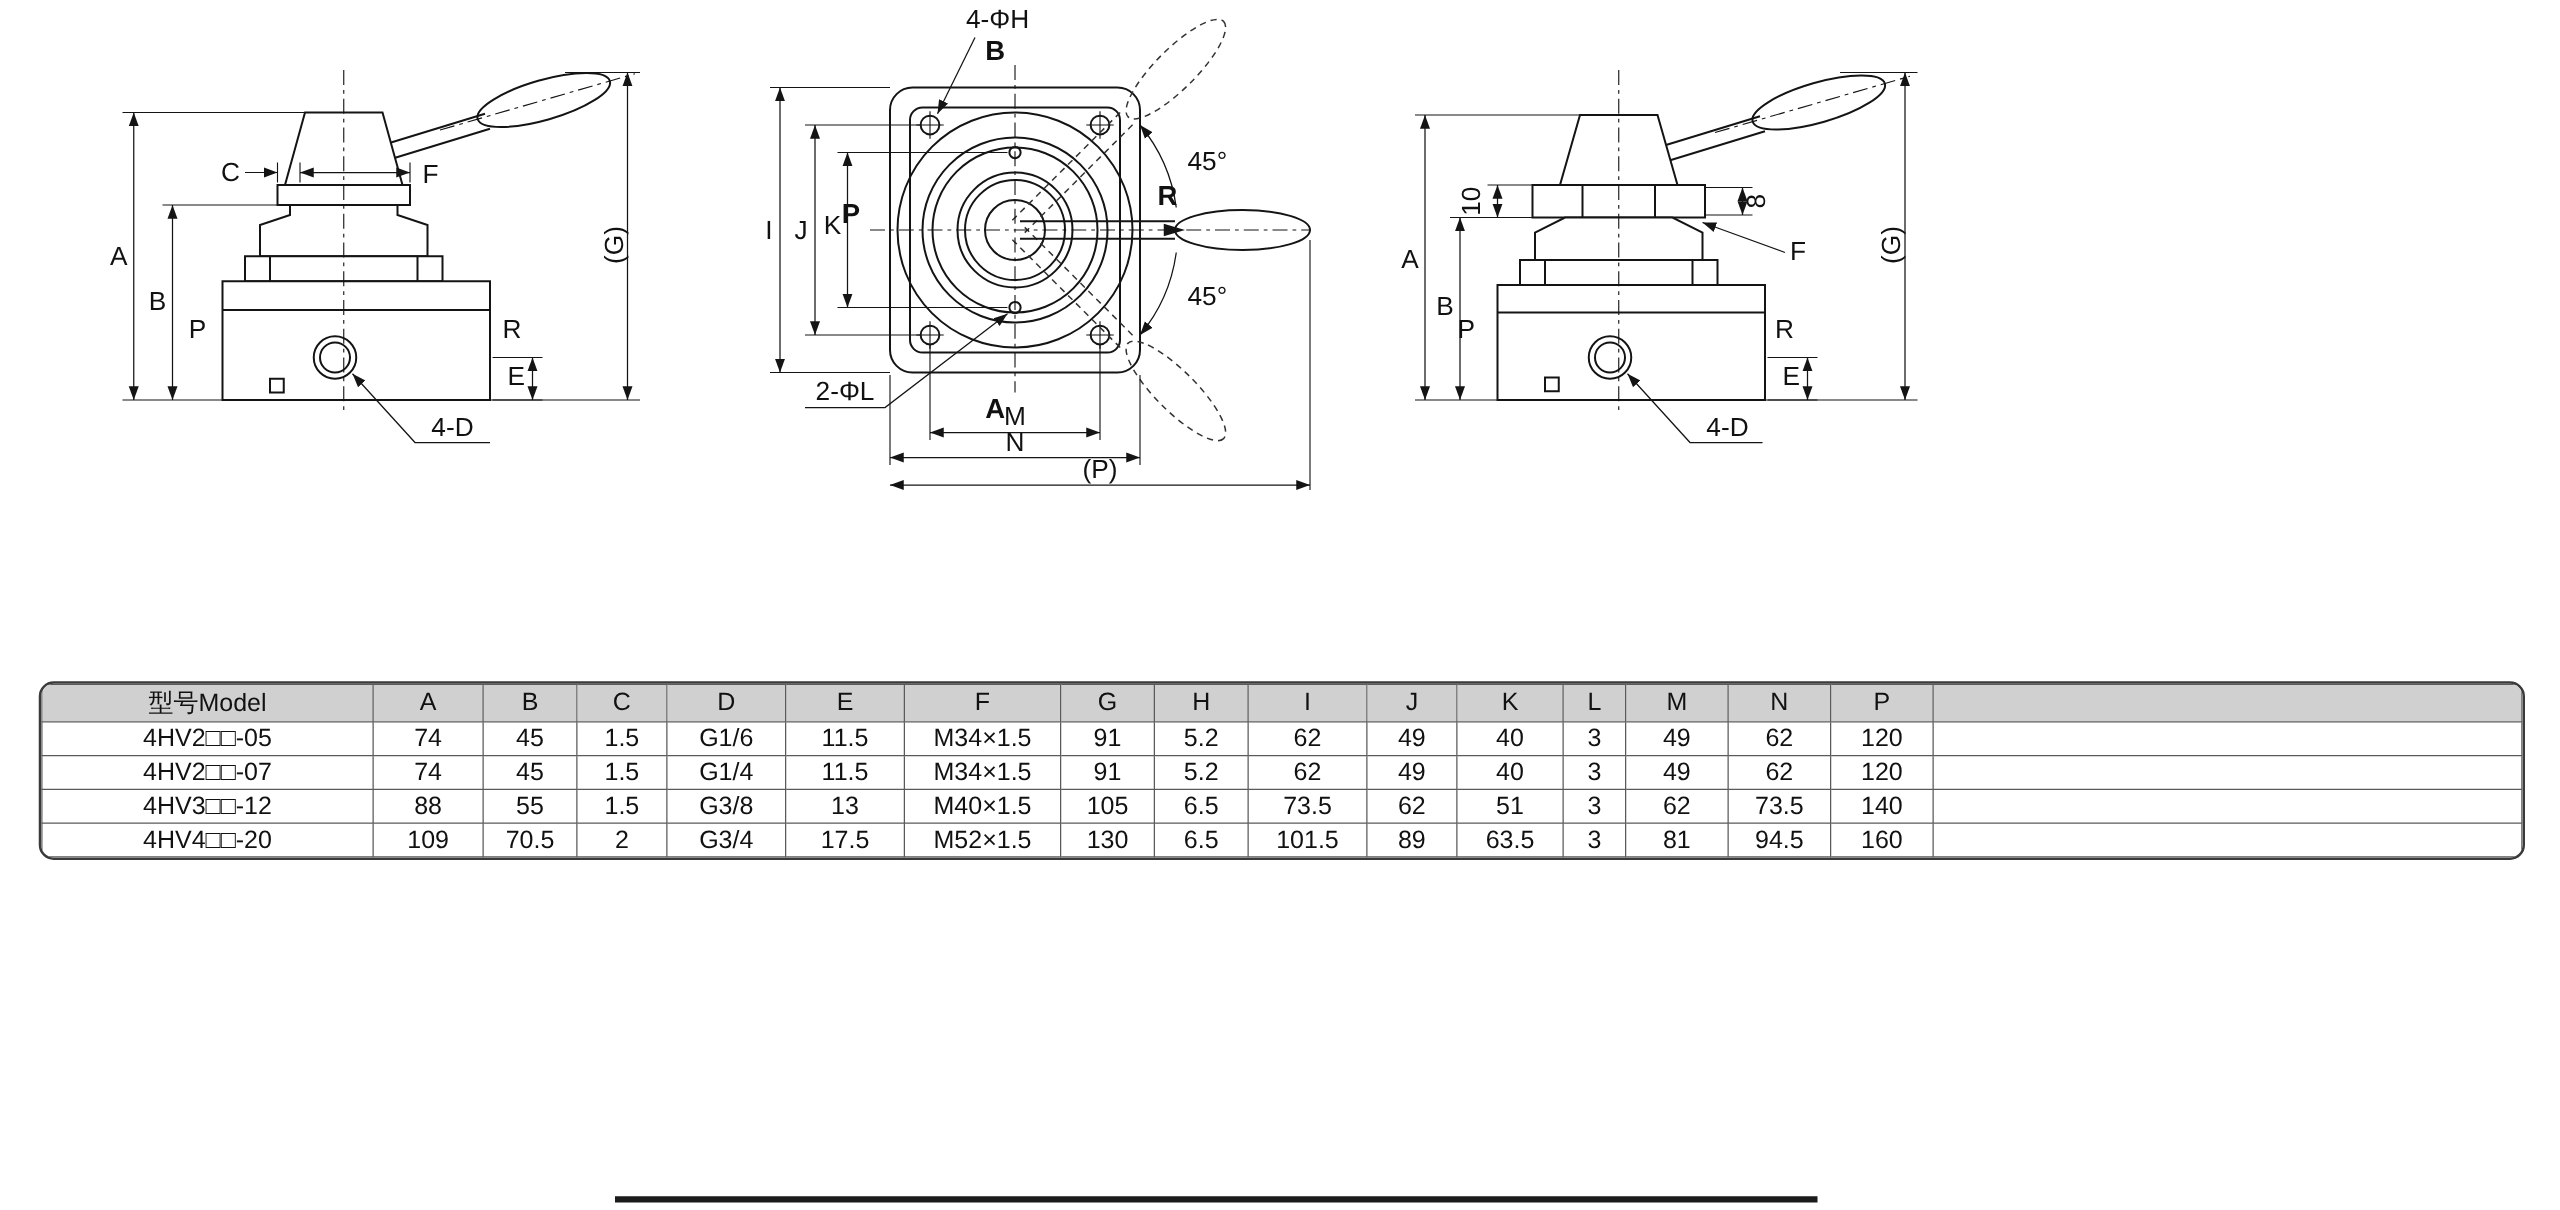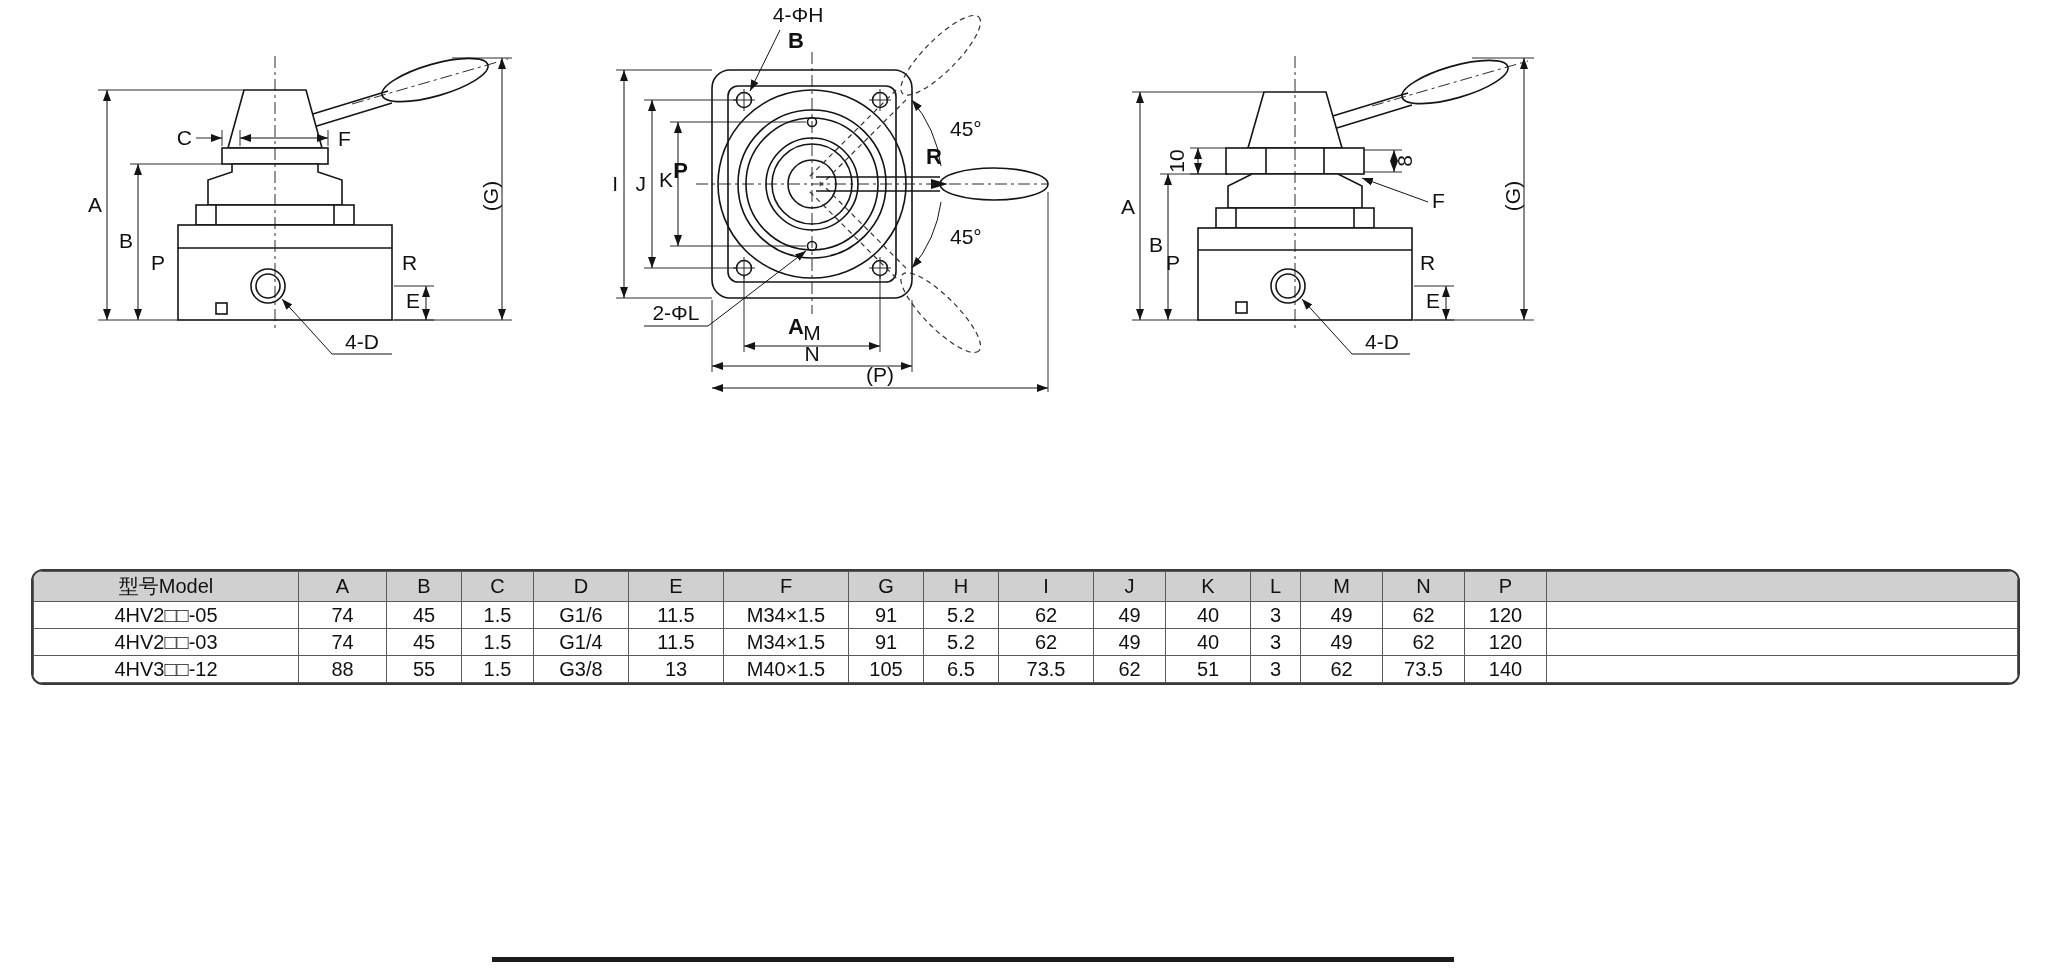--- a/index.html
+++ b/index.html
@@ -24,7 +24,7 @@
   
   .table-wrap {
     position:absolute; left:31px; top:545px; width:1985px;
-    border:2px solid #3a3a3a; border-radius:12px; overflow:hidden; background:#fff;margin-top:24px;
+    border:2px solid #3a3a3a; border-radius:12px; overflow:hidden; background:#fff;
   }
   table { border-collapse:collapse; width:100%; table-layout:fixed; }
   th,td { border:1px solid #5a5a5a; font-size:20px; font-weight:400; text-align:center;

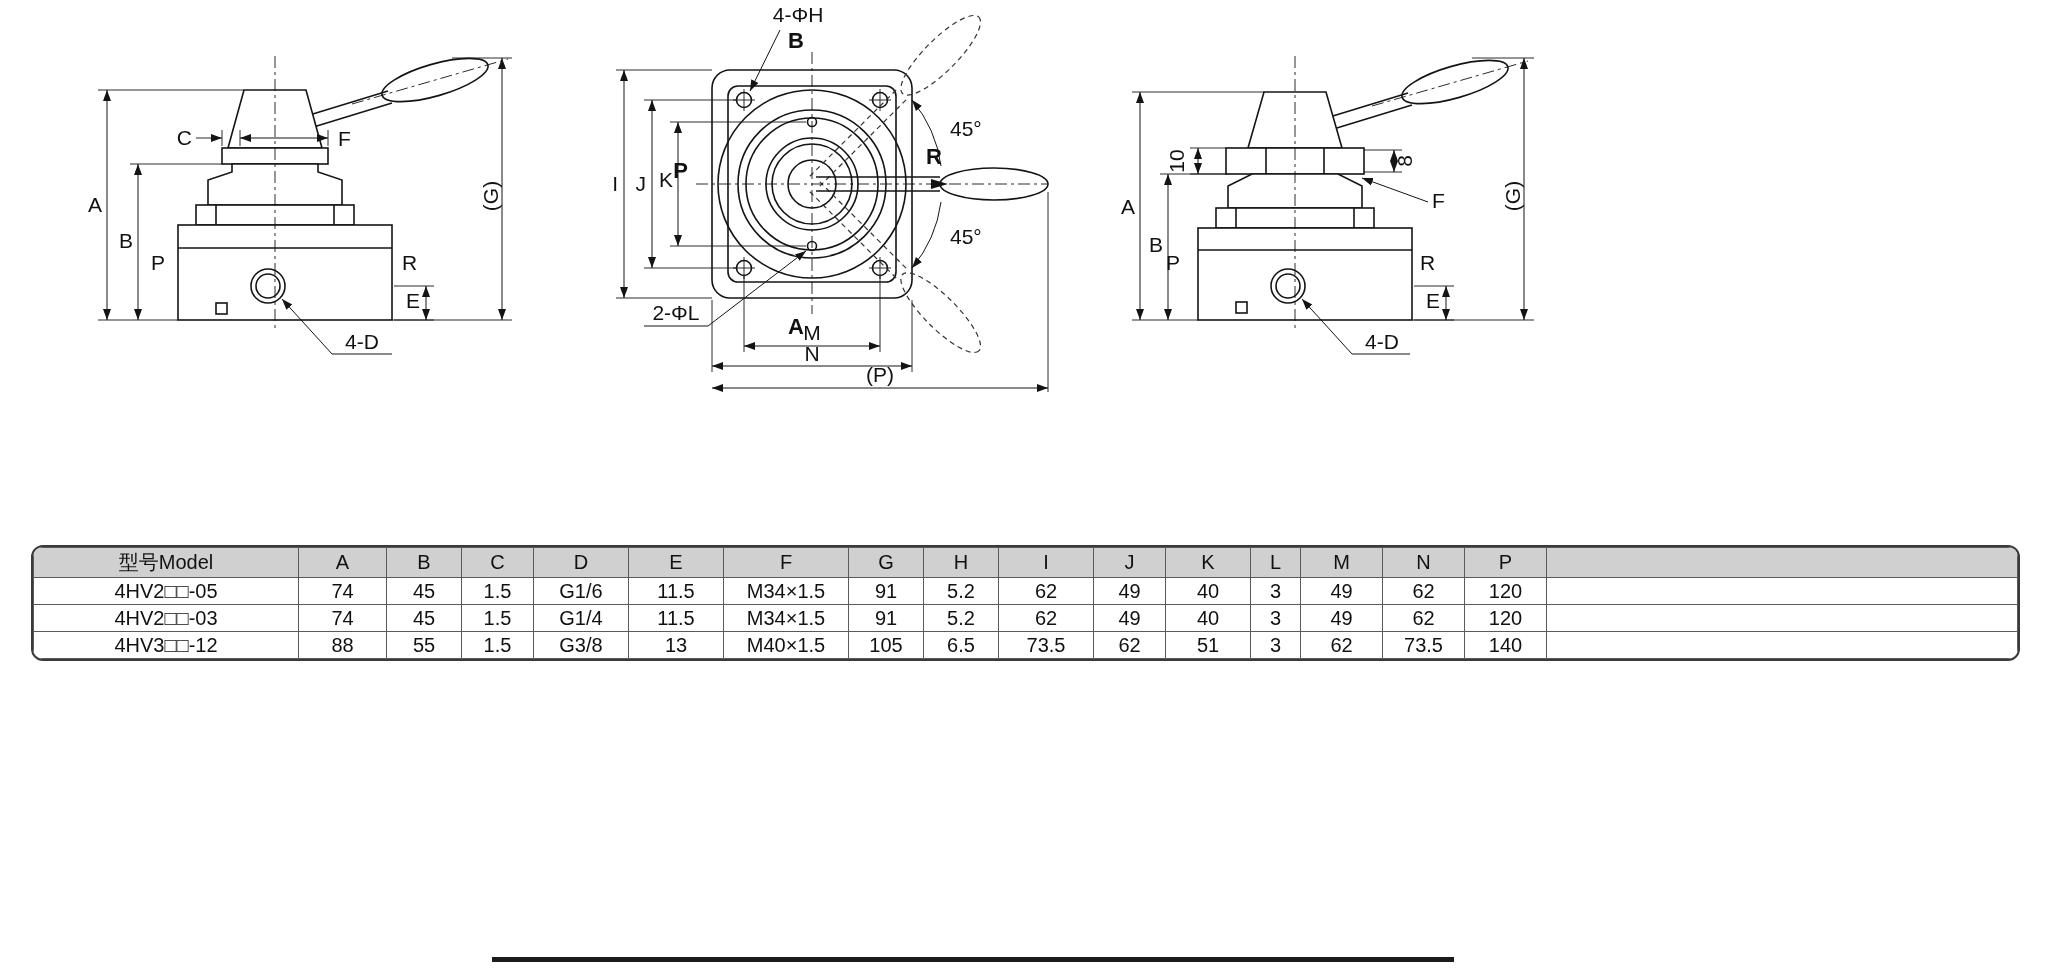--- a/index.html
+++ b/index.html
@@ -288,7 +288,7 @@
             <td></td>
           </tr>
           <tr>
-            <td>4HV2□□-03</td>
+            <td>4HV2□□-07</td>
             <td>74</td>
             <td>45</td>
             <td>1.5</td>

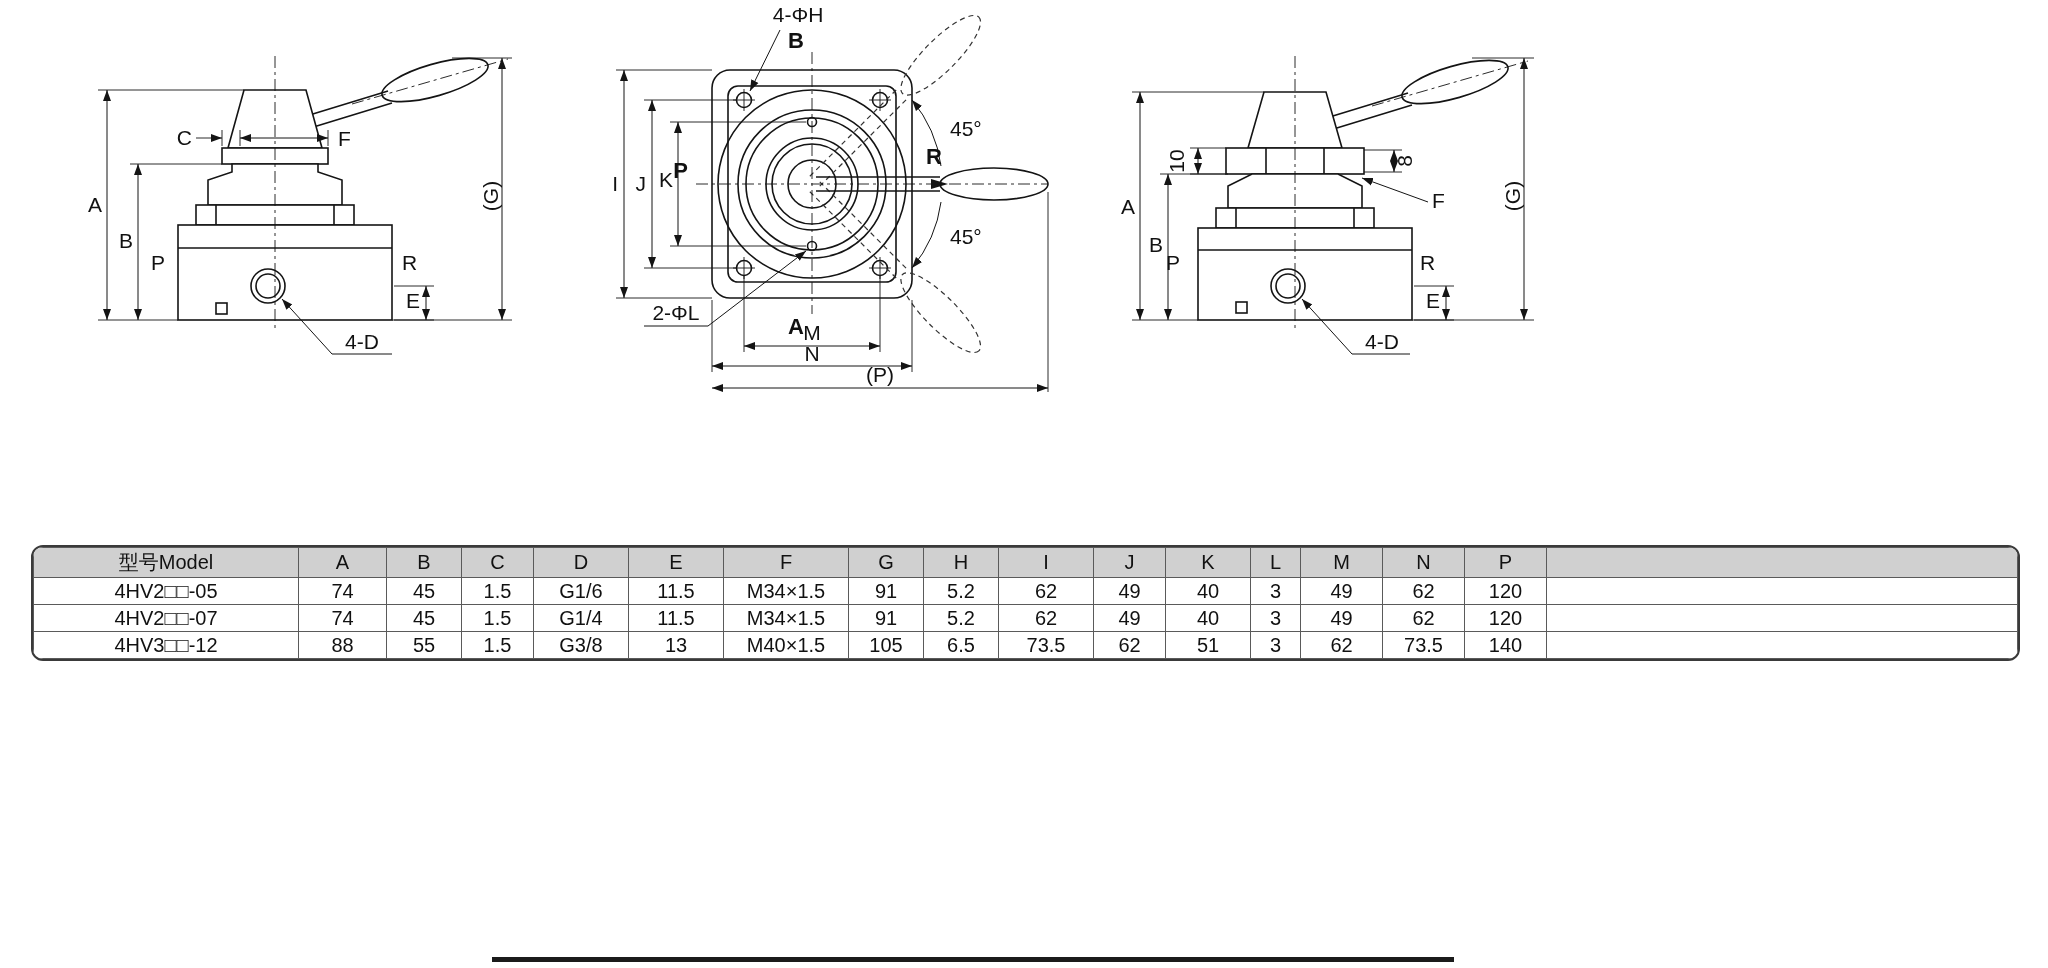--- a/index.html
+++ b/index.html
@@ -325,6 +325,25 @@
             <td>140</td>
             <td></td>
           </tr>
+          <tr>
+            <td>4HV4□□-20</td>
+            <td>109</td>
+            <td>70.5</td>
+            <td>2</td>
+            <td>G3/4</td>
+            <td>17.5</td>
+            <td>M52×1.5</td>
+            <td>130</td>
+            <td>6.5</td>
+            <td>101.5</td>
+            <td>89</td>
+            <td>63.5</td>
+            <td>3</td>
+            <td>81</td>
+            <td>94.5</td>
+            <td>160</td>
+            <td></td>
+          </tr>
         </tbody>
     </table>
   </div>

